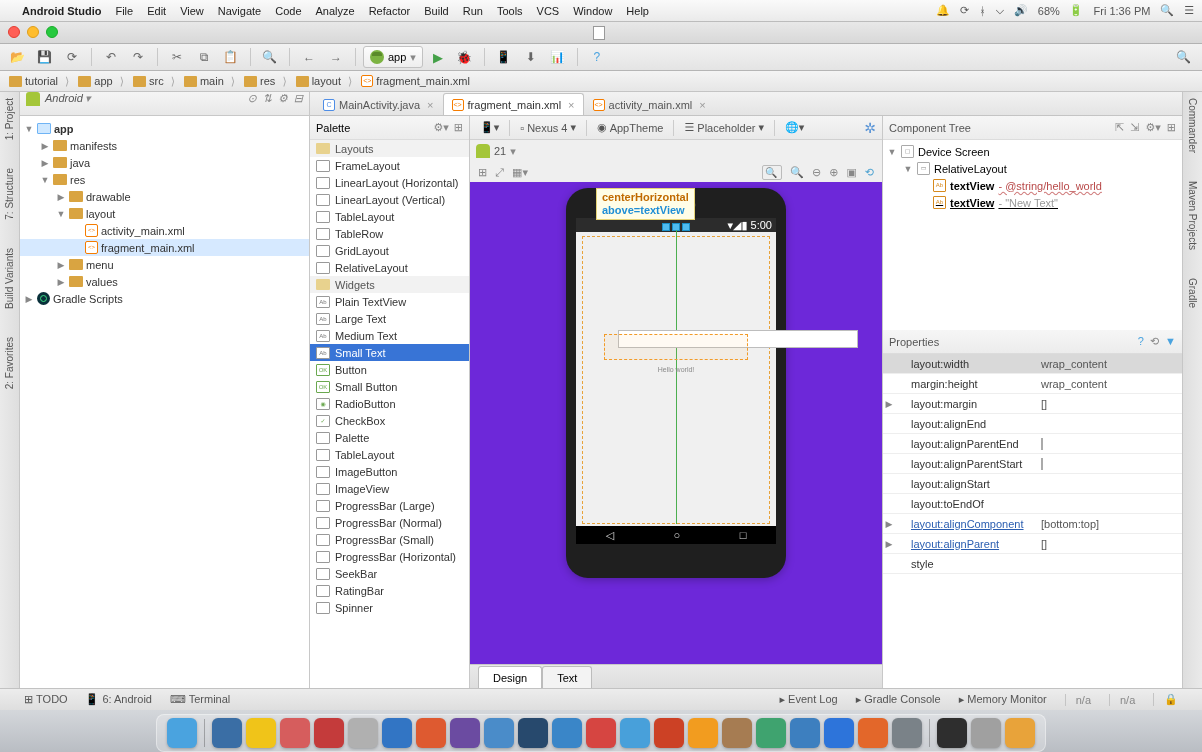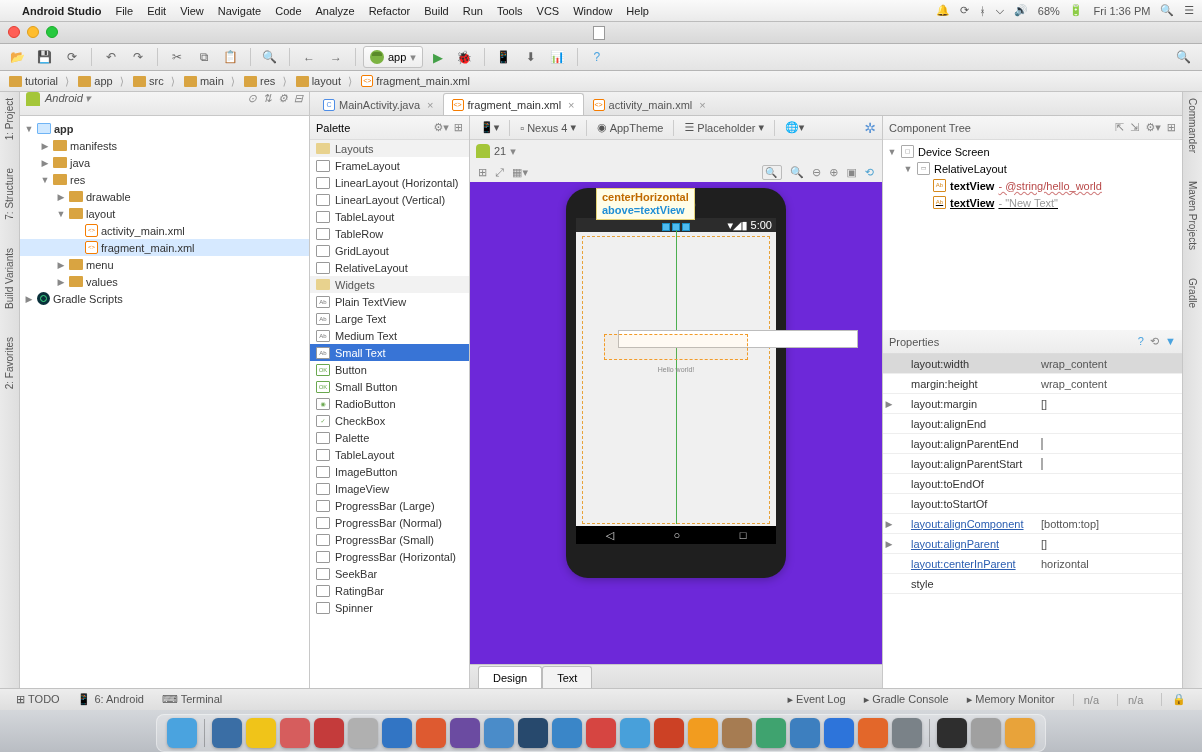--- a/index.html
+++ b/index.html
@@ -607,6 +607,11 @@
             </div>
             <div class="prop-row">
               <span class="exp"></span>
+              <span class="k">layout:alignStart</span>
+              <span class="v"></span>
+            </div>
+            <div class="prop-row">
+              <span class="exp"></span>
               <span class="k">layout:toEndOf</span>
               <span class="v"></span>
             </div>

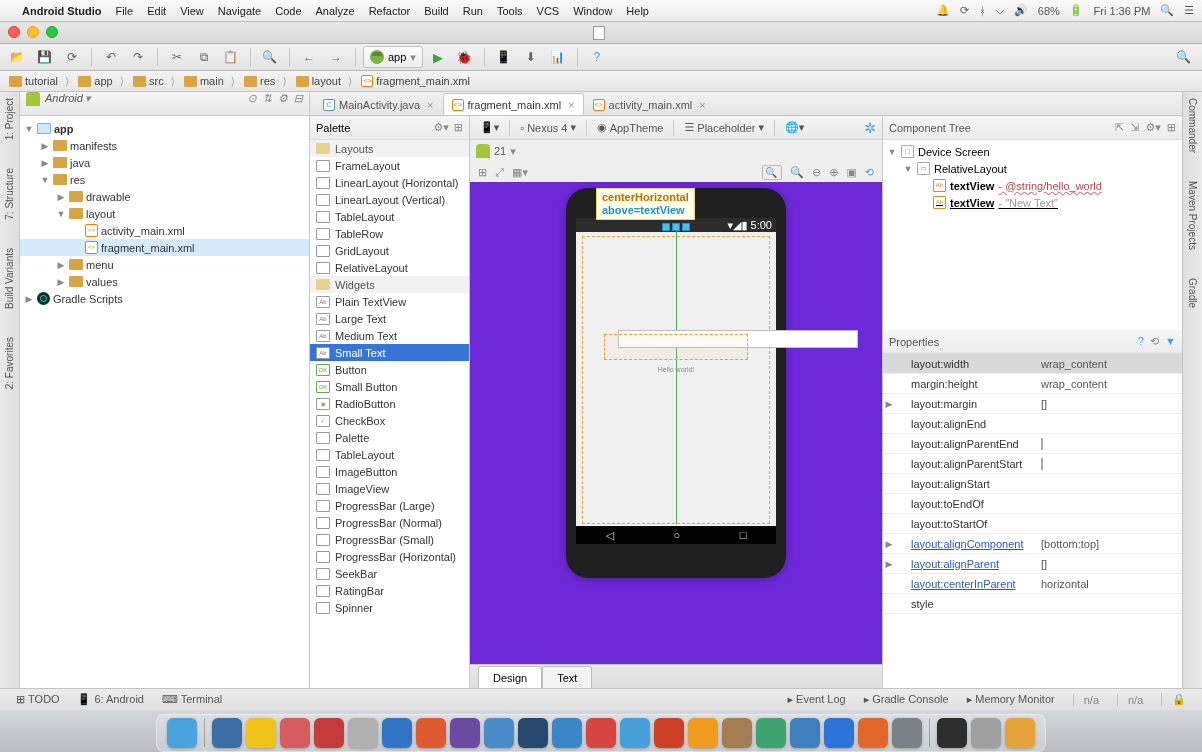--- a/index.html
+++ b/index.html
@@ -616,11 +616,6 @@
               <span class="v"></span>
             </div>
             <div class="prop-row">
-              <span class="exp"></span>
-              <span class="k">layout:toStartOf</span>
-              <span class="v"></span>
-            </div>
-            <div class="prop-row">
               <span class="exp">▶</span>
               <span class="k blue">layout:alignComponent</span>
               <span class="v">[bottom:top]</span>

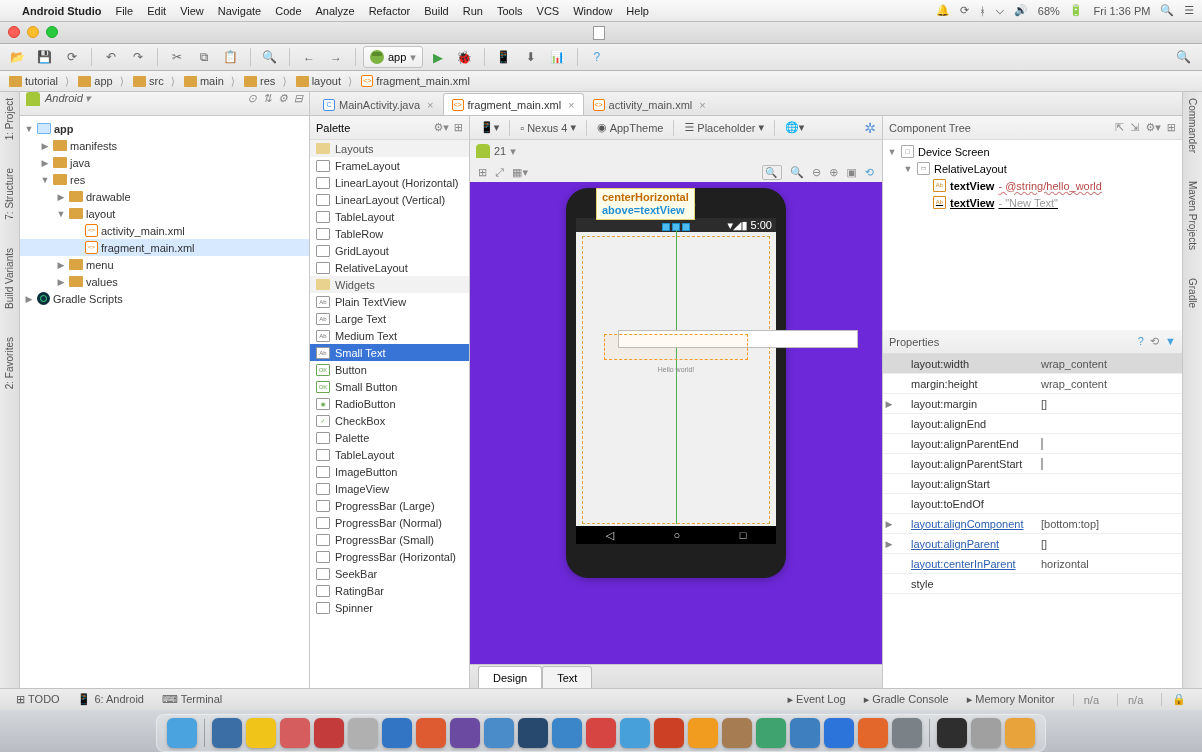--- a/index.html
+++ b/index.html
@@ -627,11 +627,6 @@
             </div>
             <div class="prop-row">
               <span class="exp"></span>
-              <span class="k blue">layout:centerInParent</span>
-              <span class="v">horizontal</span>
-            </div>
-            <div class="prop-row">
-              <span class="exp"></span>
               <span class="k">style</span>
               <span class="v"></span>
             </div>

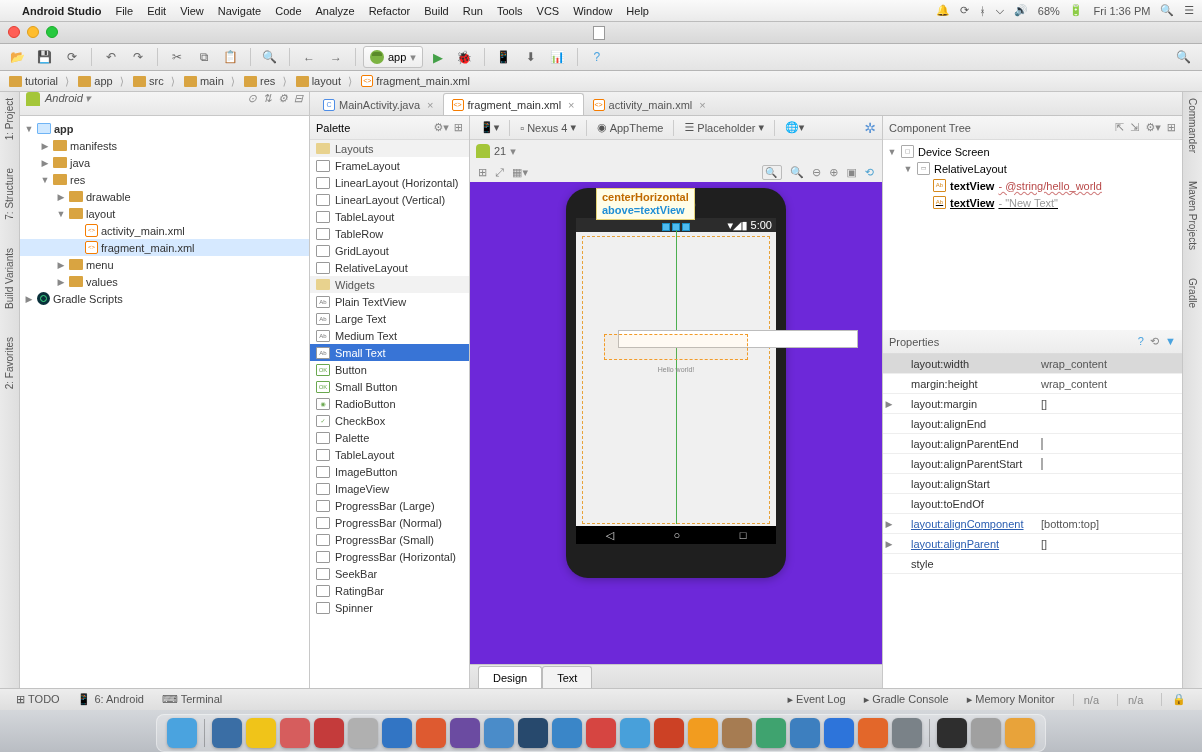--- a/index.html
+++ b/index.html
@@ -138,7 +138,7 @@
 .prop-row .chk { width:12px; height:12px; border:1px solid #aaa; border-radius:2px; background:#fff; }
 
 
-.statusbar-ide { height:22px; background:linear-gradient(#ededed,#dedede); border-top:1px solid #c2c2c2; display:flex; align-items:center; padding:0 16px; gap:30px; font-size:11px; color:#555; }
+.statusbar-ide { height:22px; background:linear-gradient(#ededed,#dedede); border-top:1px solid #c2c2c2; display:flex; align-items:center; padding:0 24px; gap:30px; font-size:11px; color:#555; }
 .statusbar-ide .right { margin-left:auto; display:flex; gap:18px; align-items:center; }
 .statusbar-ide .na { border-left:1px solid #c4c4c4; padding-left:10px; color:#888; }
 .dock-wrap { height:42px; display:flex; align-items:flex-end; justify-content:center; background:linear-gradient(#d4d7db,#b9bdc3); }

